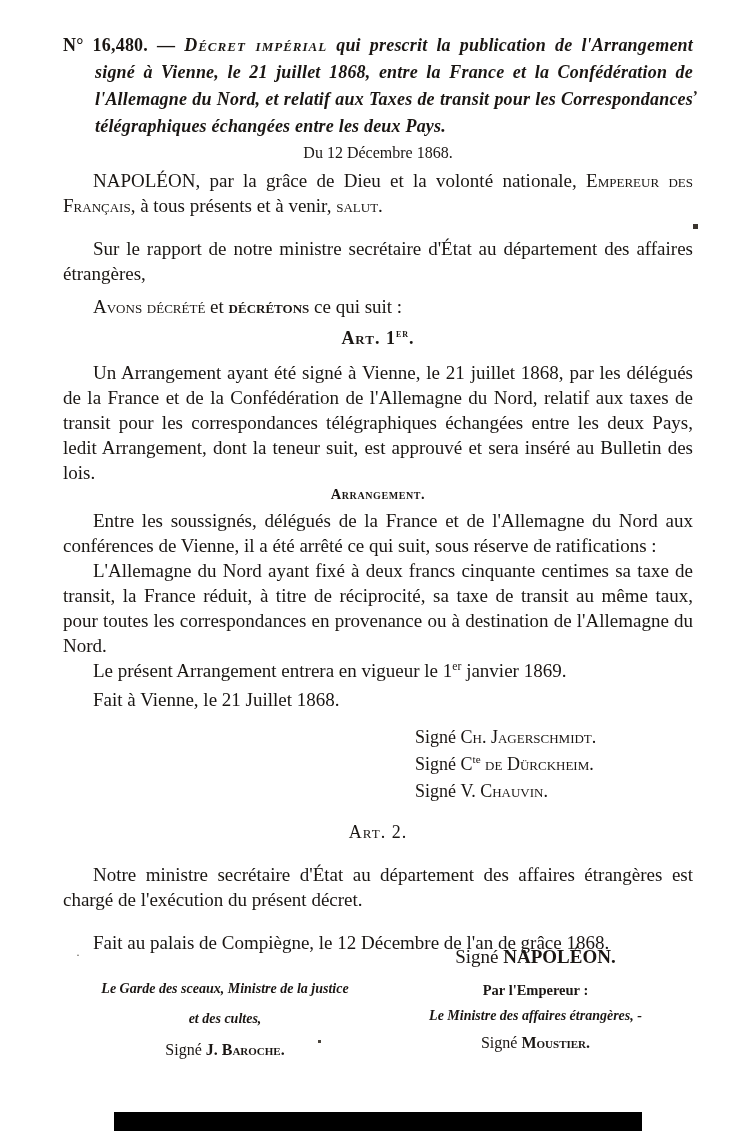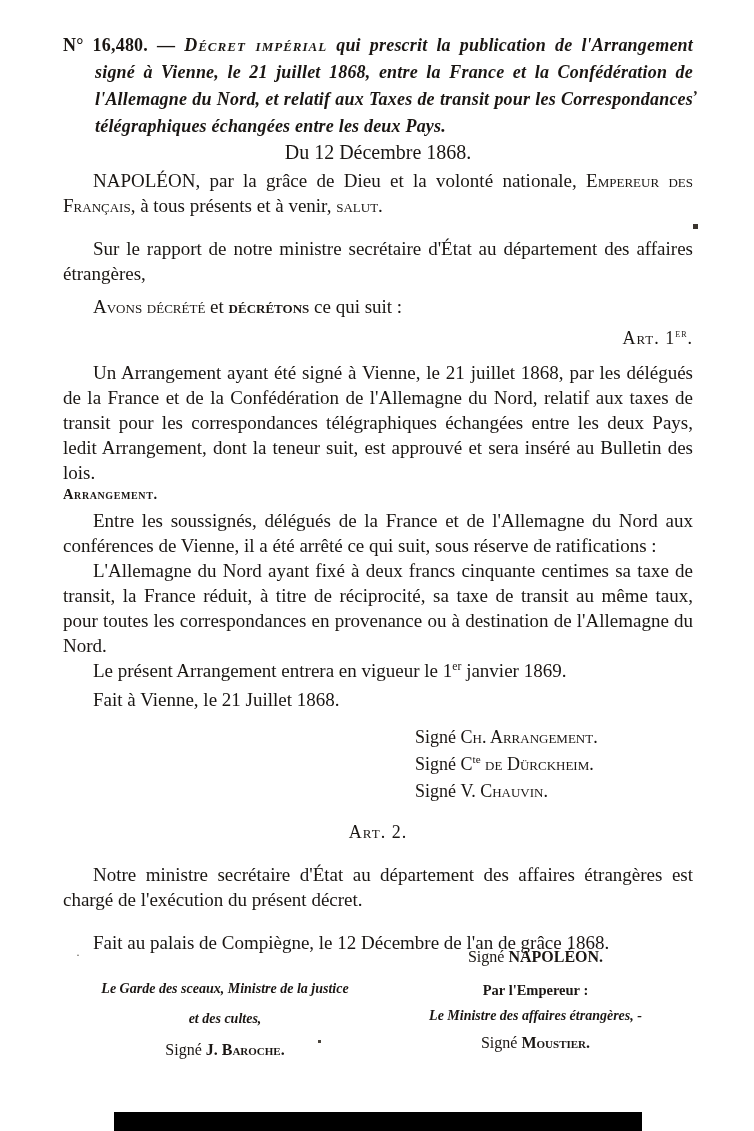--- a/index.html
+++ b/index.html
@@ -39,7 +39,7 @@
   .dateline {
     margin-top: 2px;
     text-align: center;
-    font-size: 20px;
+    font-size: 16px;
     line-height: 21px;
   }
 

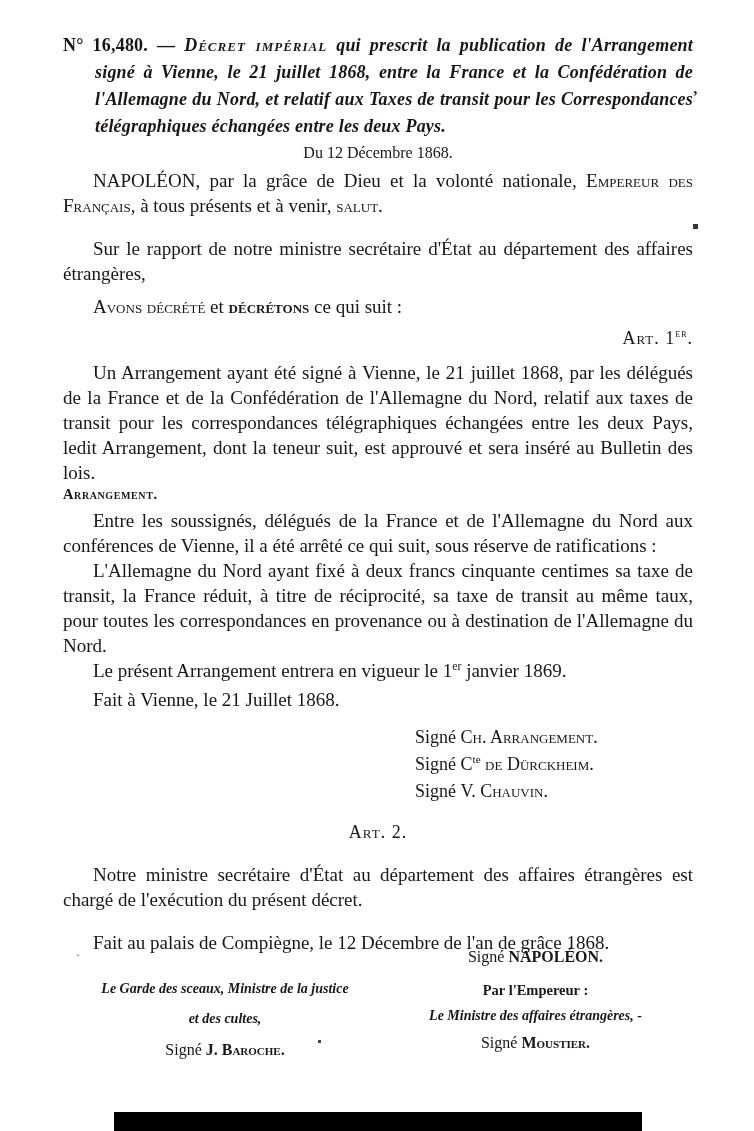--- a/index.html
+++ b/index.html
@@ -138,7 +138,7 @@
       <span class="sc">Avons décrété</span><span> et </span><span class="scb">décrétons</span><span> ce qui suit :</span>
     </p>
 
-    <h2 class="art-heading" style="font-weight:normal;text-align:right;">
+    <h2 class="art-heading" style="font-weight:bold;">
       <span>Art.</span><span> 1</span><span class="sup">er</span><span>.</span>
     </h2>
 

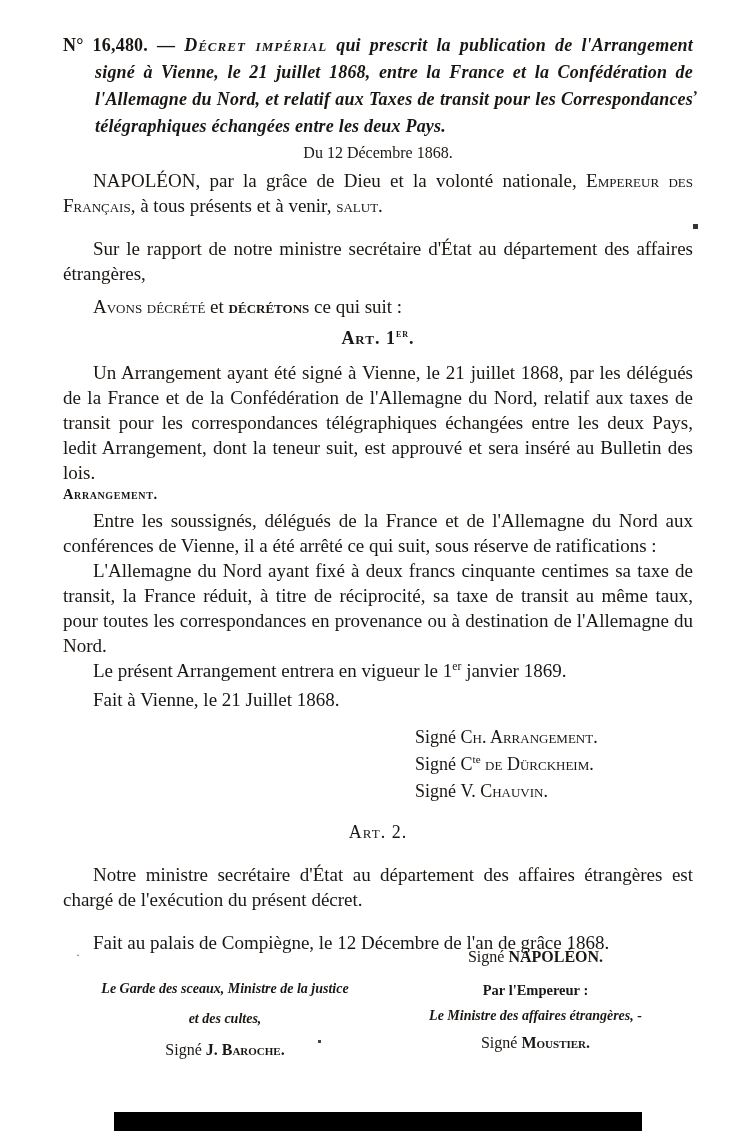--- a/index.html
+++ b/index.html
@@ -66,6 +66,7 @@
 
   .arrangement-heading {
     margin: 0;
+    text-align: center;
     font-size: 14.5px;
     line-height: 19px;
     font-variant: small-caps;

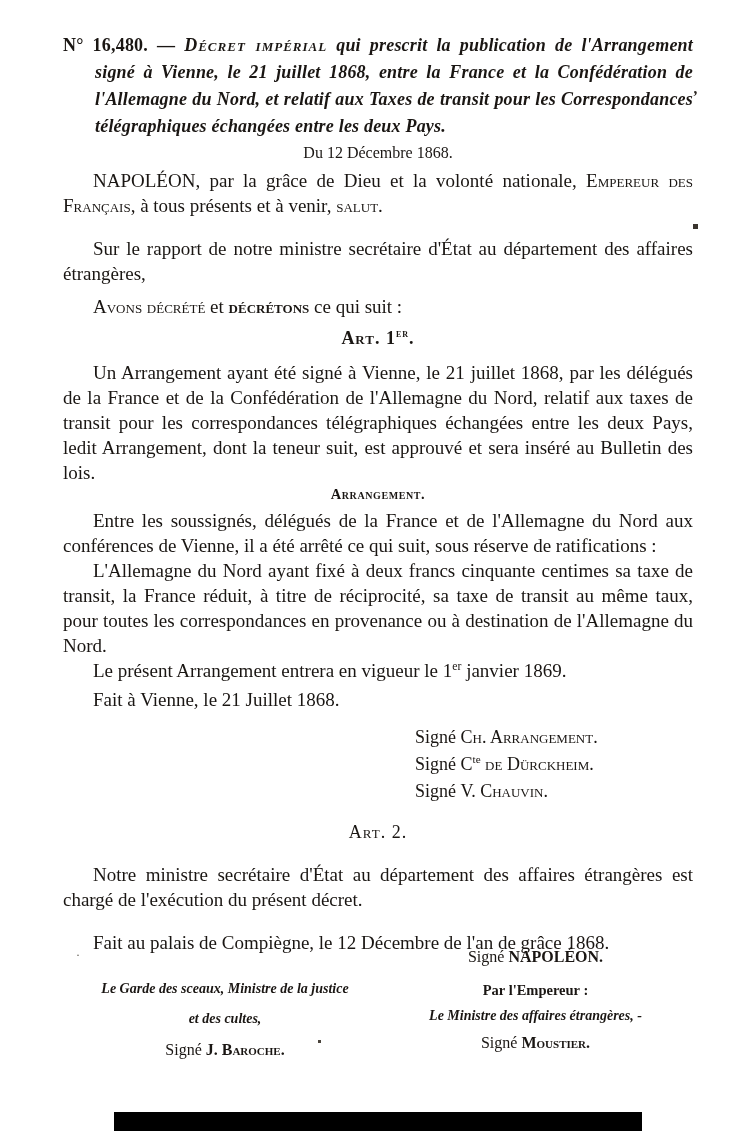--- a/index.html
+++ b/index.html
@@ -159,7 +159,7 @@
 
     <div class="sig-block">
       <div>
-        <span>Signé </span><span class="sc">Ch. Arrangement.</span>
+        <span>Signé </span><span class="sc">Ch. Jagerschmidt.</span>
       </div>
       <div>
         <span>Signé </span><span class="sc">C</span><span class="sup">te</span><span class="sc"> de Dürckheim.</span>

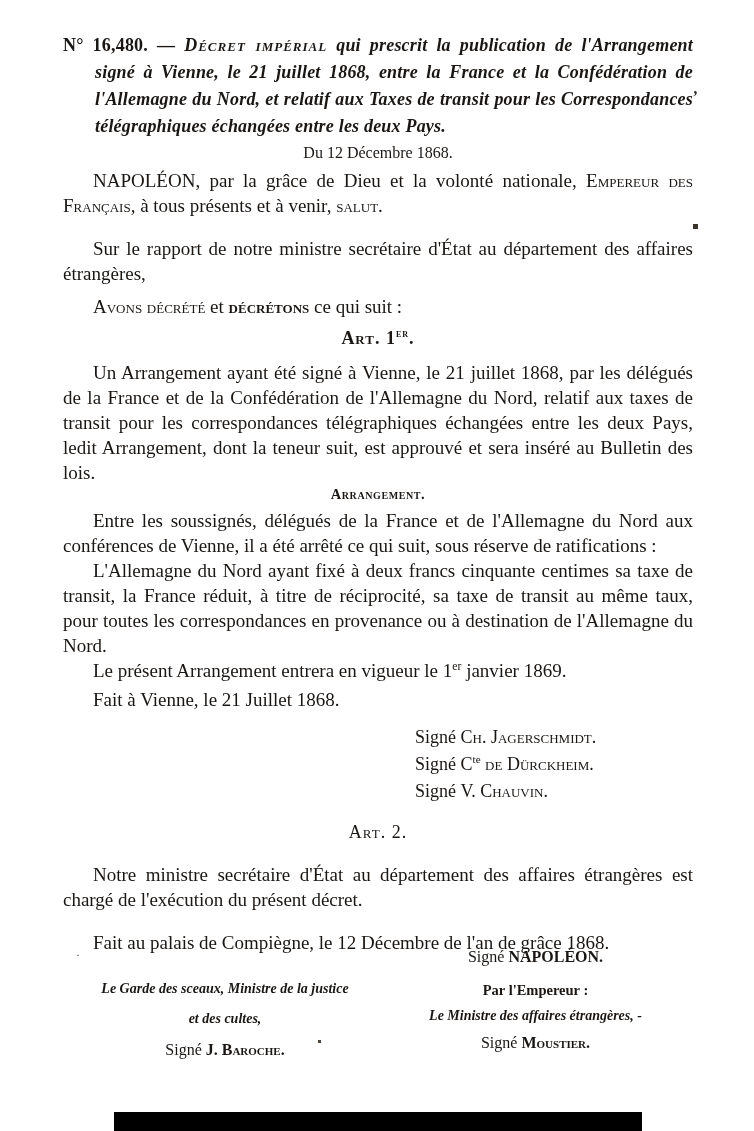--- a/index.html
+++ b/index.html
@@ -99,7 +99,7 @@
   .small-bold { font-size: 14.5px; font-weight: bold; line-height: 18px; }
   .small-italic { font-size: 14px; font-weight: bold; font-style: italic; line-height: 18px; }
   .sig-small { font-size: 16px; font-weight: bold; line-height: 20px; }
-  .sig-nap { font-size: 16px; font-weight: bold; line-height: 21px; text-align: center; } .gap8 { margin-top: 8px; } .gap10 { margin-top: 10px; text-align: center; }
+  .sig-nap { font-size: 19px; font-weight: bold; line-height: 21px; text-align: center; } .gap8 { margin-top: 8px; } .gap10 { margin-top: 10px; text-align: center; }
   .gap12 { margin-top: 12px; } .gap14 { margin-top: 14px; }
 
   

